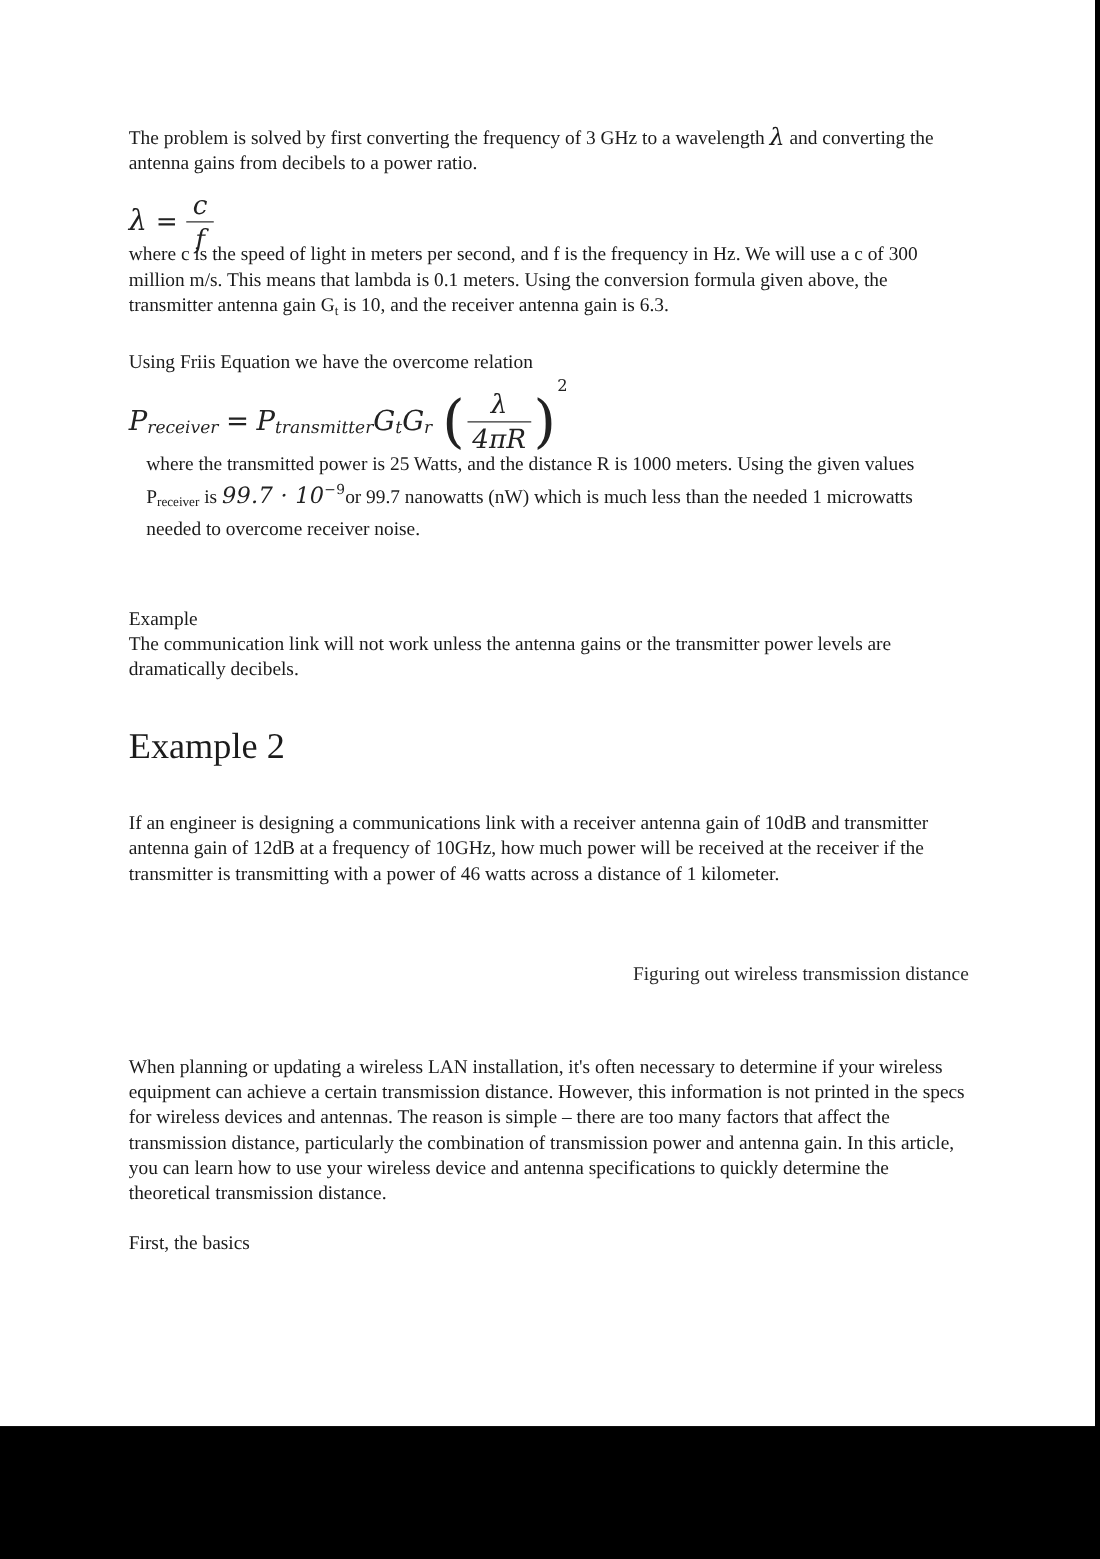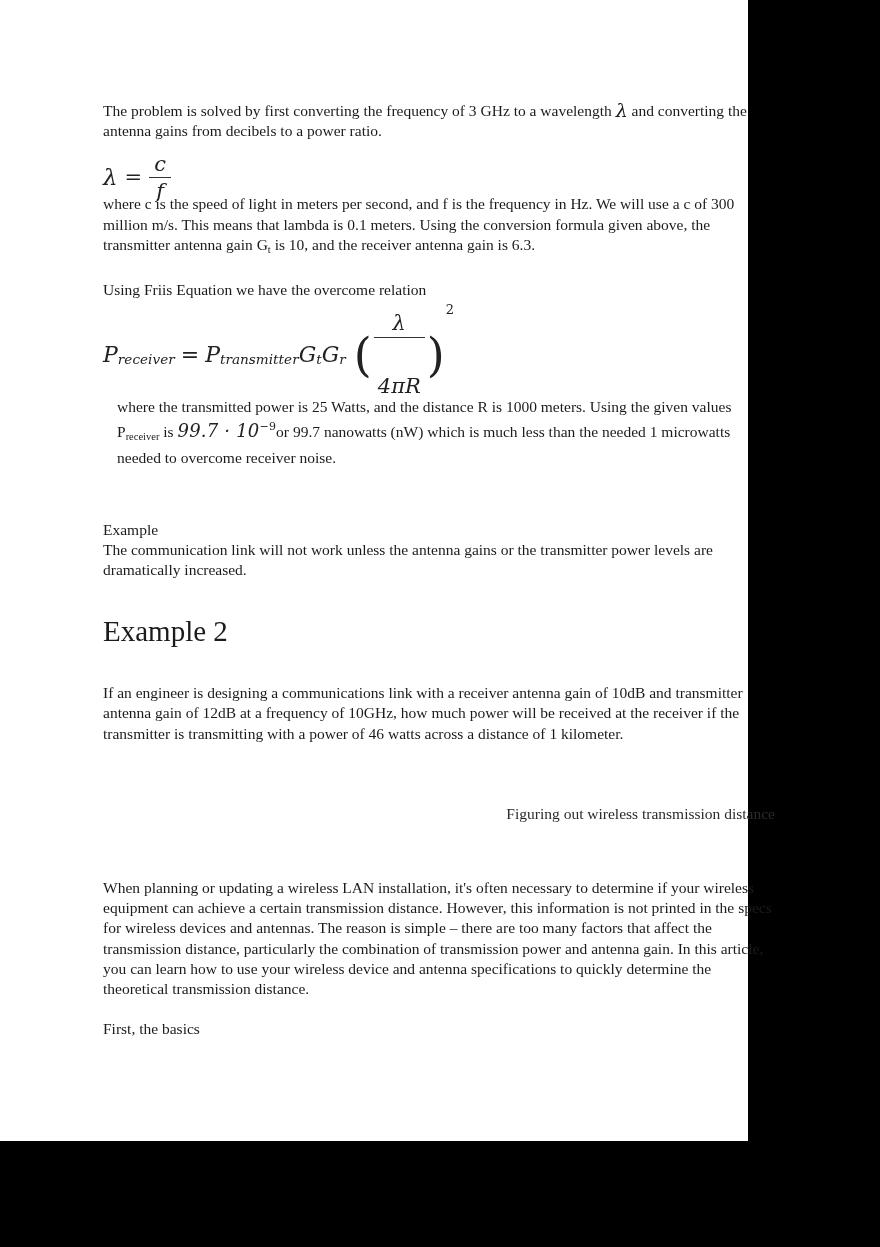--- a/index.html
+++ b/index.html
@@ -17,7 +17,7 @@
     position: absolute;
     left: 0;
     top: 0;
-    width: 748px;
+    width: 876px;
     height: 1141px;
     background: #ffffff;
   }

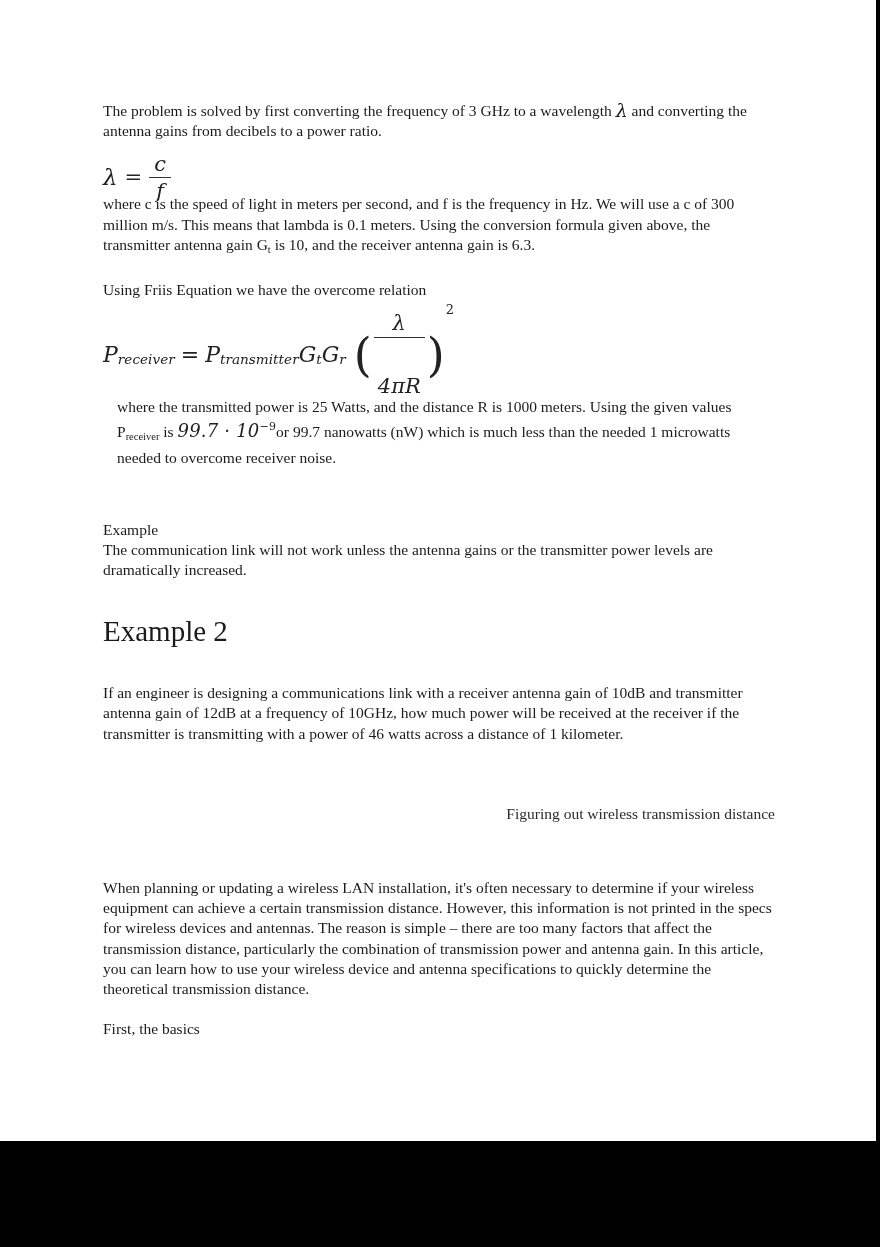--- a/index.html
+++ b/index.html
@@ -137,7 +137,7 @@
   }
   .frac-big .num { font-style: italic; padding: 0 4px; }
   .frac-big .bar { width: 100%; height: 1px; background: #333; margin: 3px 0; }
-  .frac-big .den { padding: 0 4px; font-style: italic; margin-top: 35px; }
+  .frac-big .den { padding: 0 4px; font-style: italic; }
   .exp2 {
     font-size: 13px;
     font-style: normal;

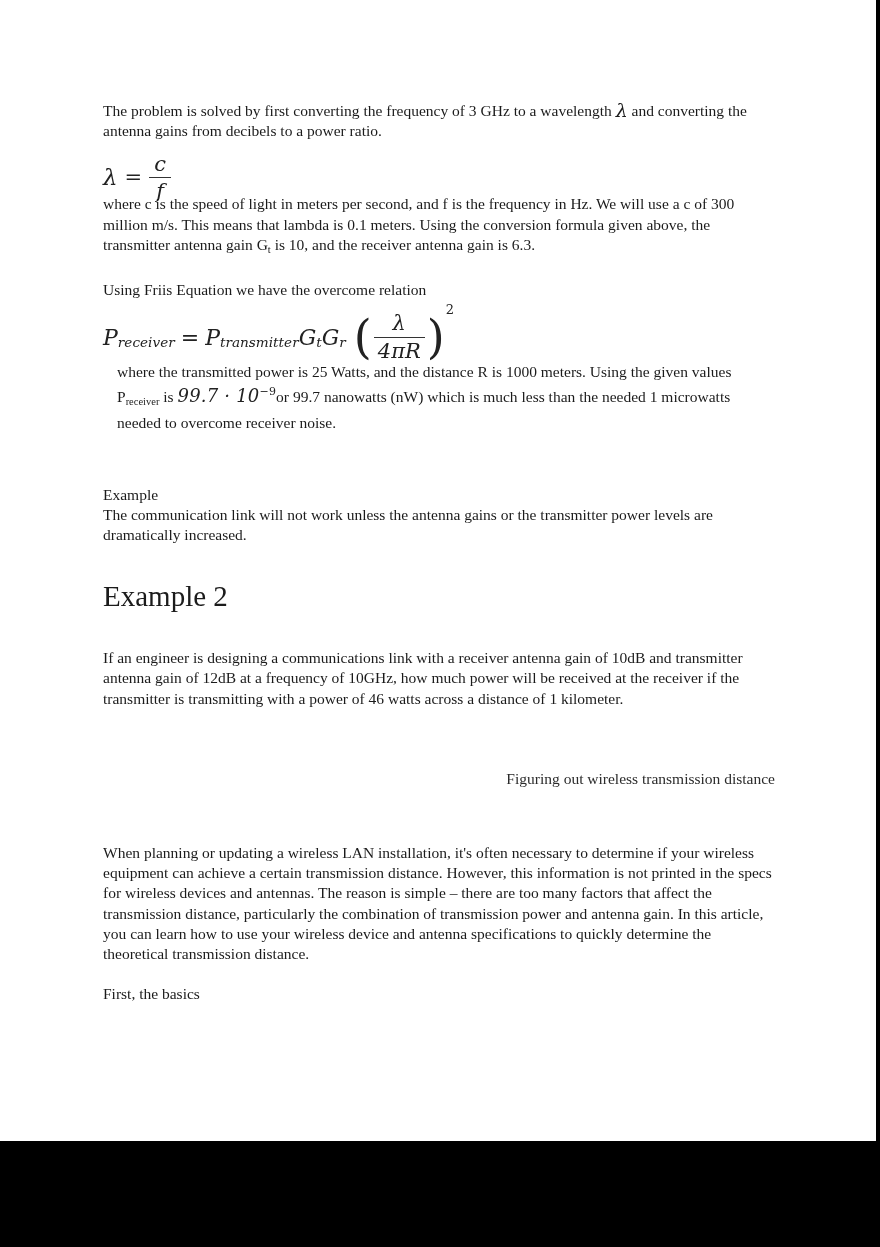--- a/index.html
+++ b/index.html
@@ -249,7 +249,7 @@
     <div class="gap-xl"></div>
 
     <p>Example</p>
-    <p>The communication link will not work unless the antenna gains or the transmitter power levels are dramatically increased.</p>
+    <p>The communication link will not work unless the antenna gains or the transmitter power levels are dramatically decibels.</p>
 
     <div class="gap-lg"></div>
 

